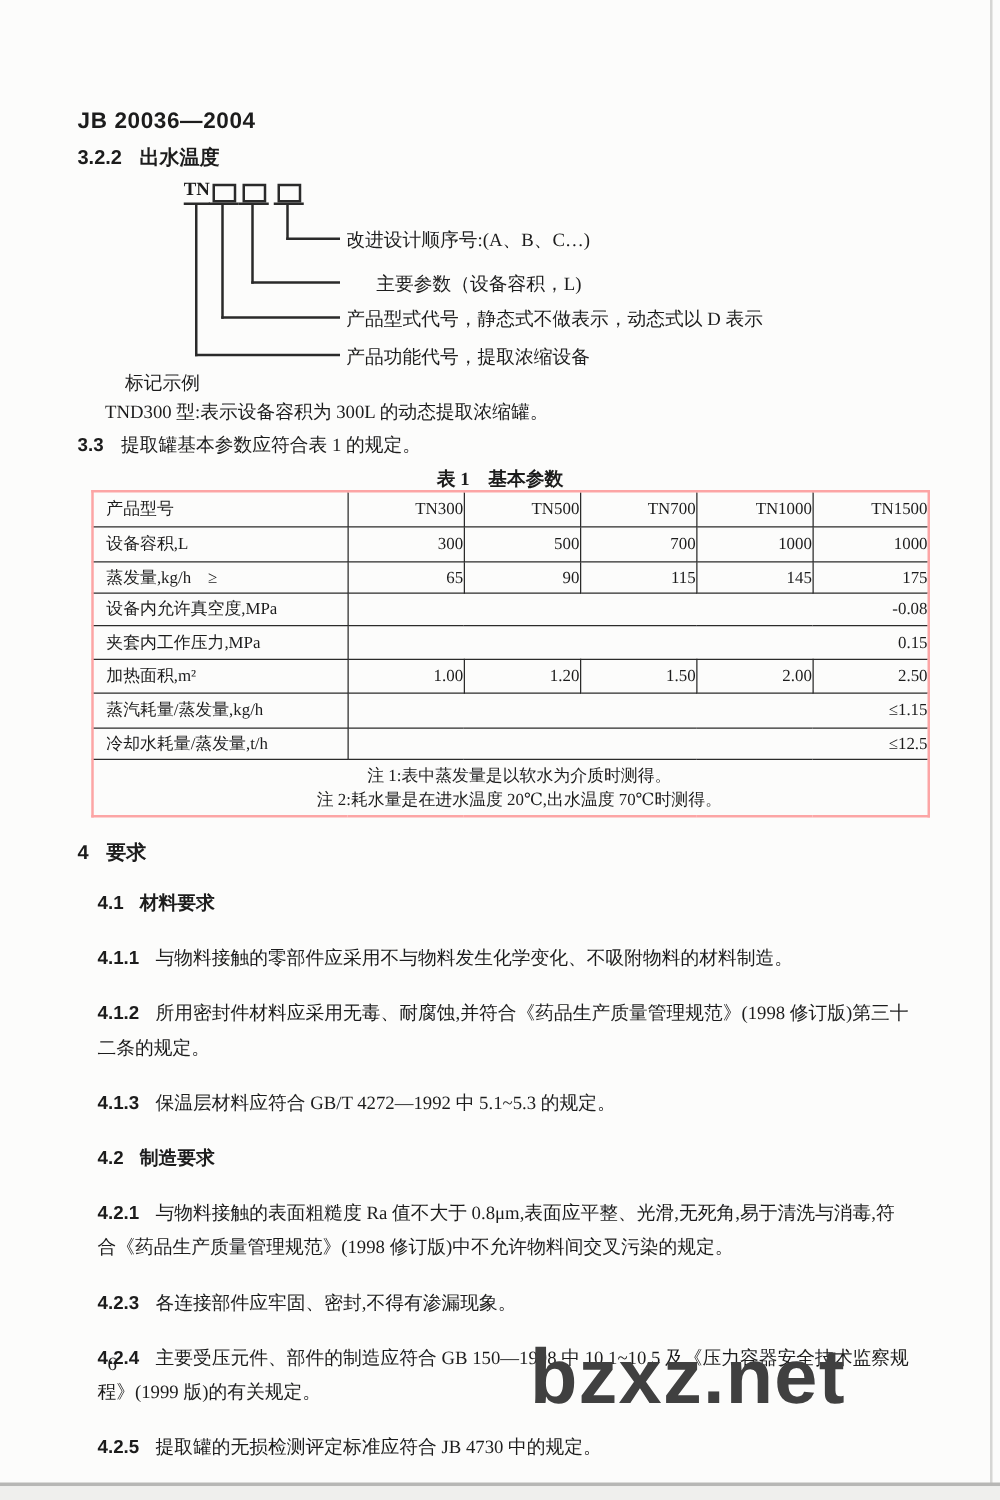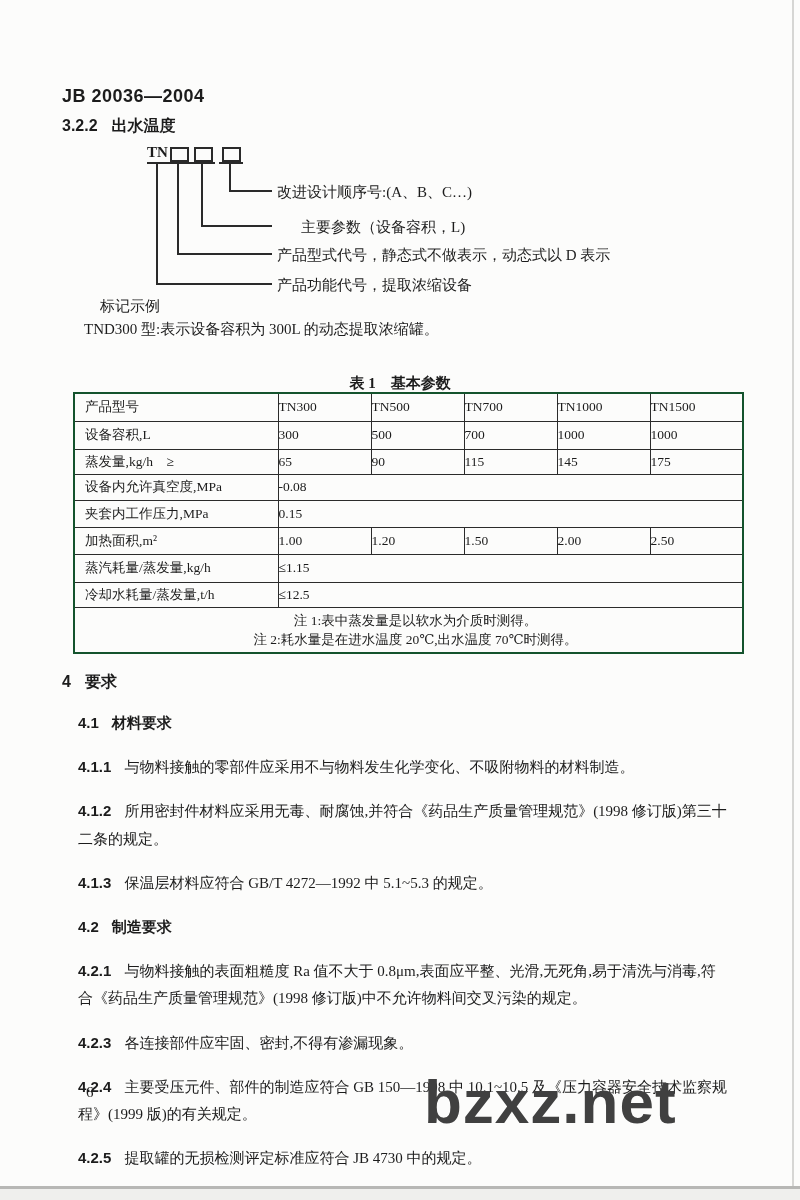--- a/index.html
+++ b/index.html
@@ -90,6 +90,9 @@
   <div class="abs" id="marking-example-label">标记示例</div>
   <div class="abs" id="marking-example-text">TND300 型:表示设备容积为 300L 的动态提取浓缩罐。</div>
 
+  <div class="abs" id="s33-line">
+    <span class="secnum">3.3</span><span>提取罐基本参数应符合表 1 的规定。</span>
+  </div>
 
   <div class="abs b" id="table1-title">表 1　基本参数</div>
 

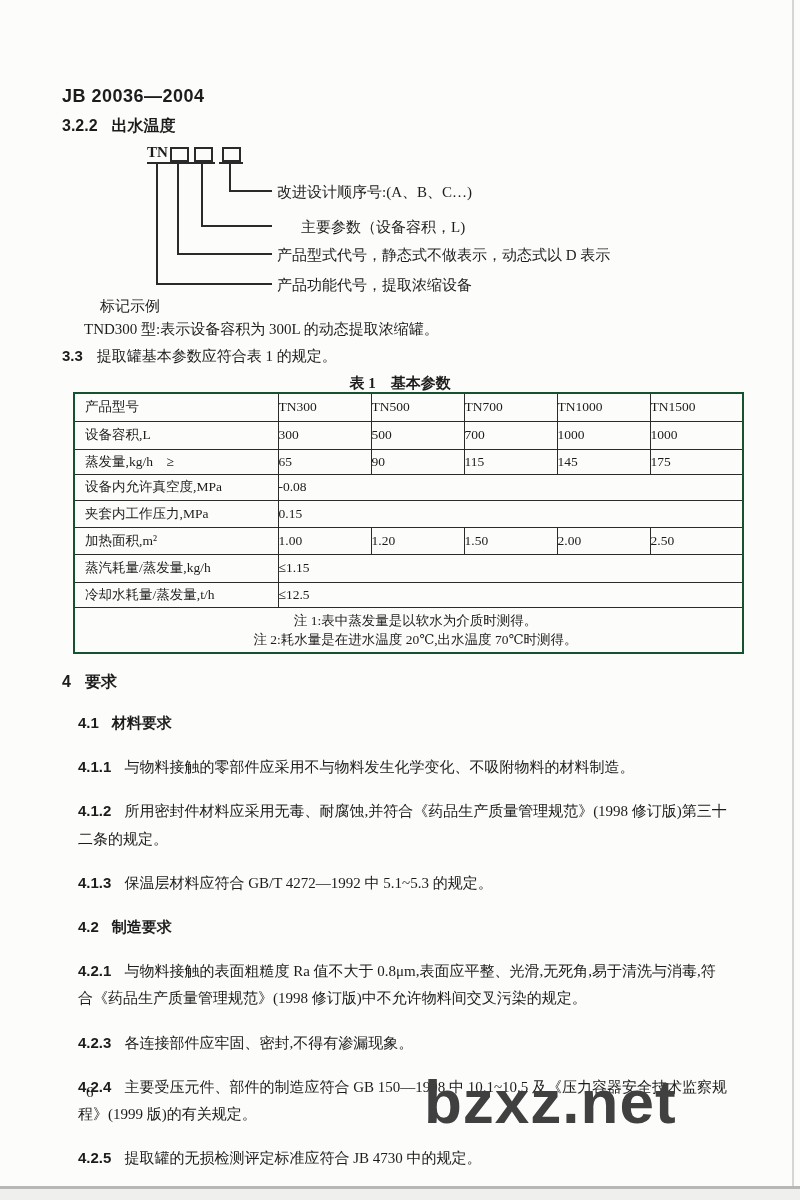--- a/index.html
+++ b/index.html
@@ -31,7 +31,7 @@
   table{border-collapse:collapse;table-layout:fixed;}
   #basic-table{left:73px;top:392px;width:669px;}
   #basic-table td,#basic-table th{border:1px solid #2b2b2b;font-size:13.5px;font-weight:normal;padding:0;}
-  #basic-table{border:2px solid #14532d;}
+  #basic-table{border:2px solid #fca5a5;}
   #basic-table .lab{text-align:left;padding-left:10px;}
   #basic-table .val{text-align:left;}
   #basic-table .notes{padding:3px 8px 3px 22px;line-height:19px;text-align:center;}

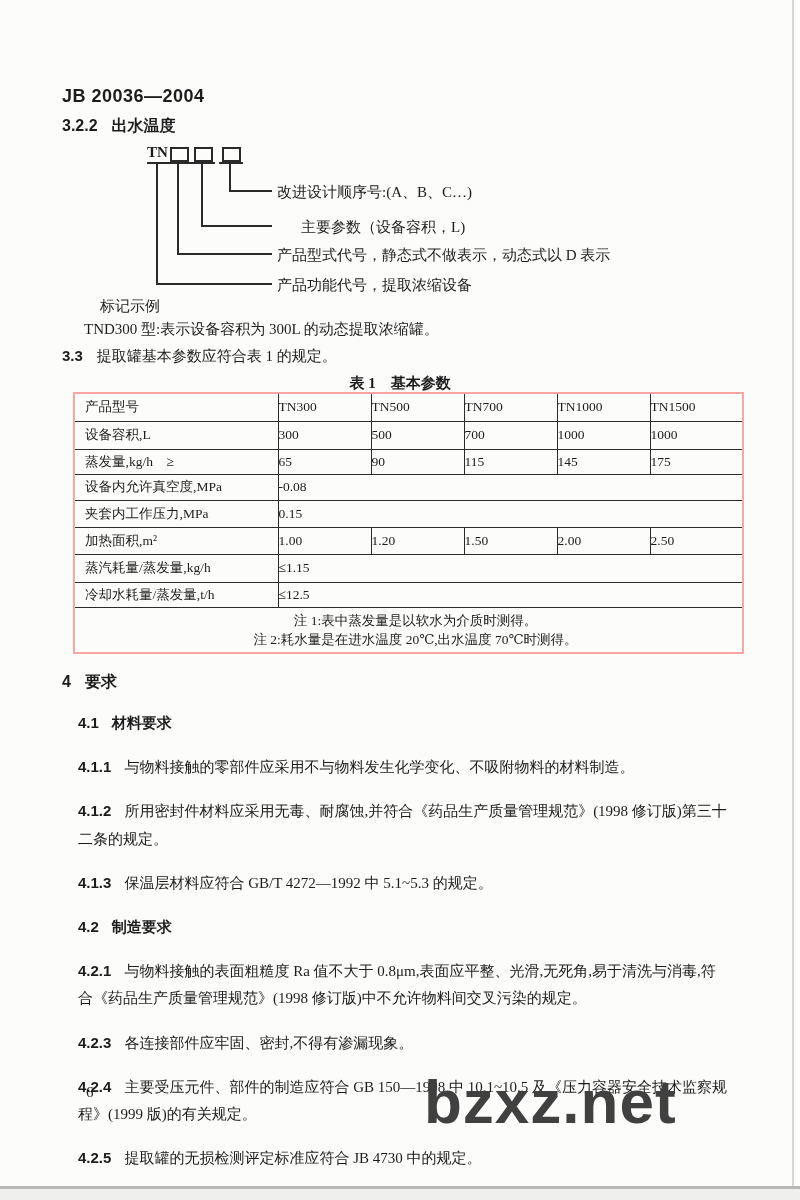--- a/index.html
+++ b/index.html
@@ -33,7 +33,7 @@
   #basic-table td,#basic-table th{border:1px solid #2b2b2b;font-size:13.5px;font-weight:normal;padding:0;}
   #basic-table{border:2px solid #fca5a5;}
   #basic-table .lab{text-align:left;padding-left:10px;}
-  #basic-table .val{text-align:left;}
+  #basic-table .val{text-align:right;}
   #basic-table .notes{padding:3px 8px 3px 22px;line-height:19px;text-align:center;}
 
   

